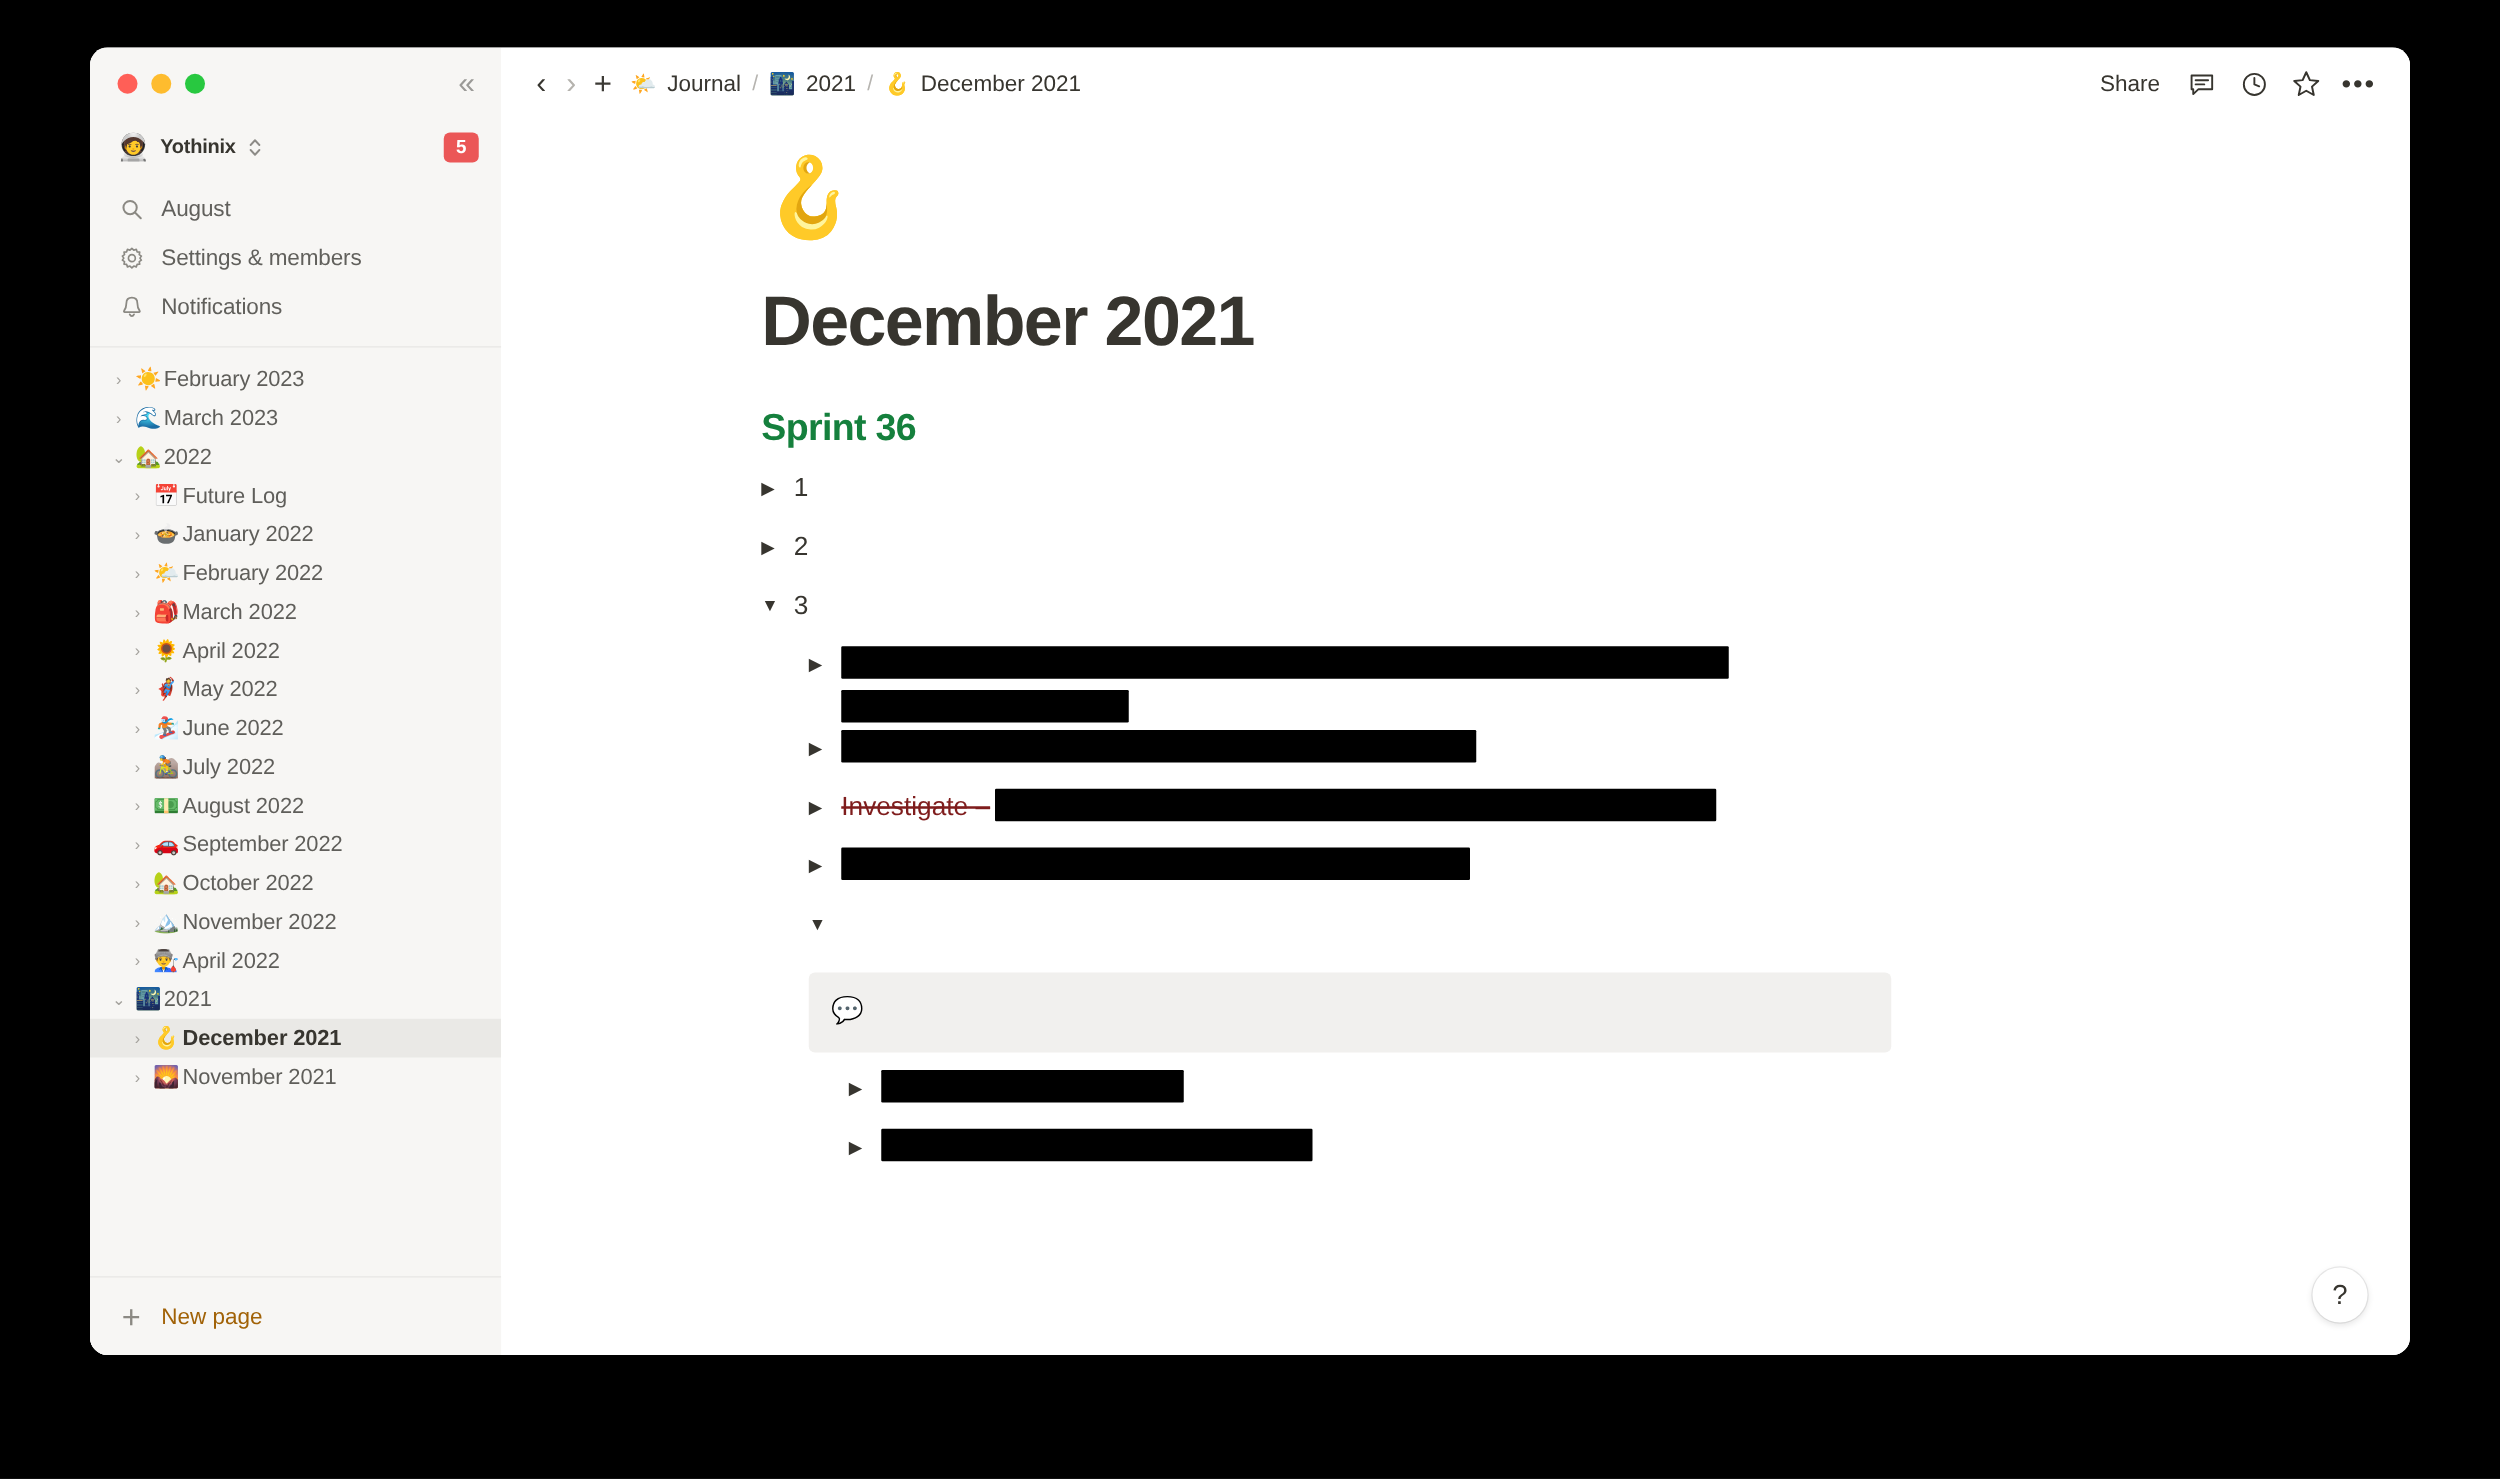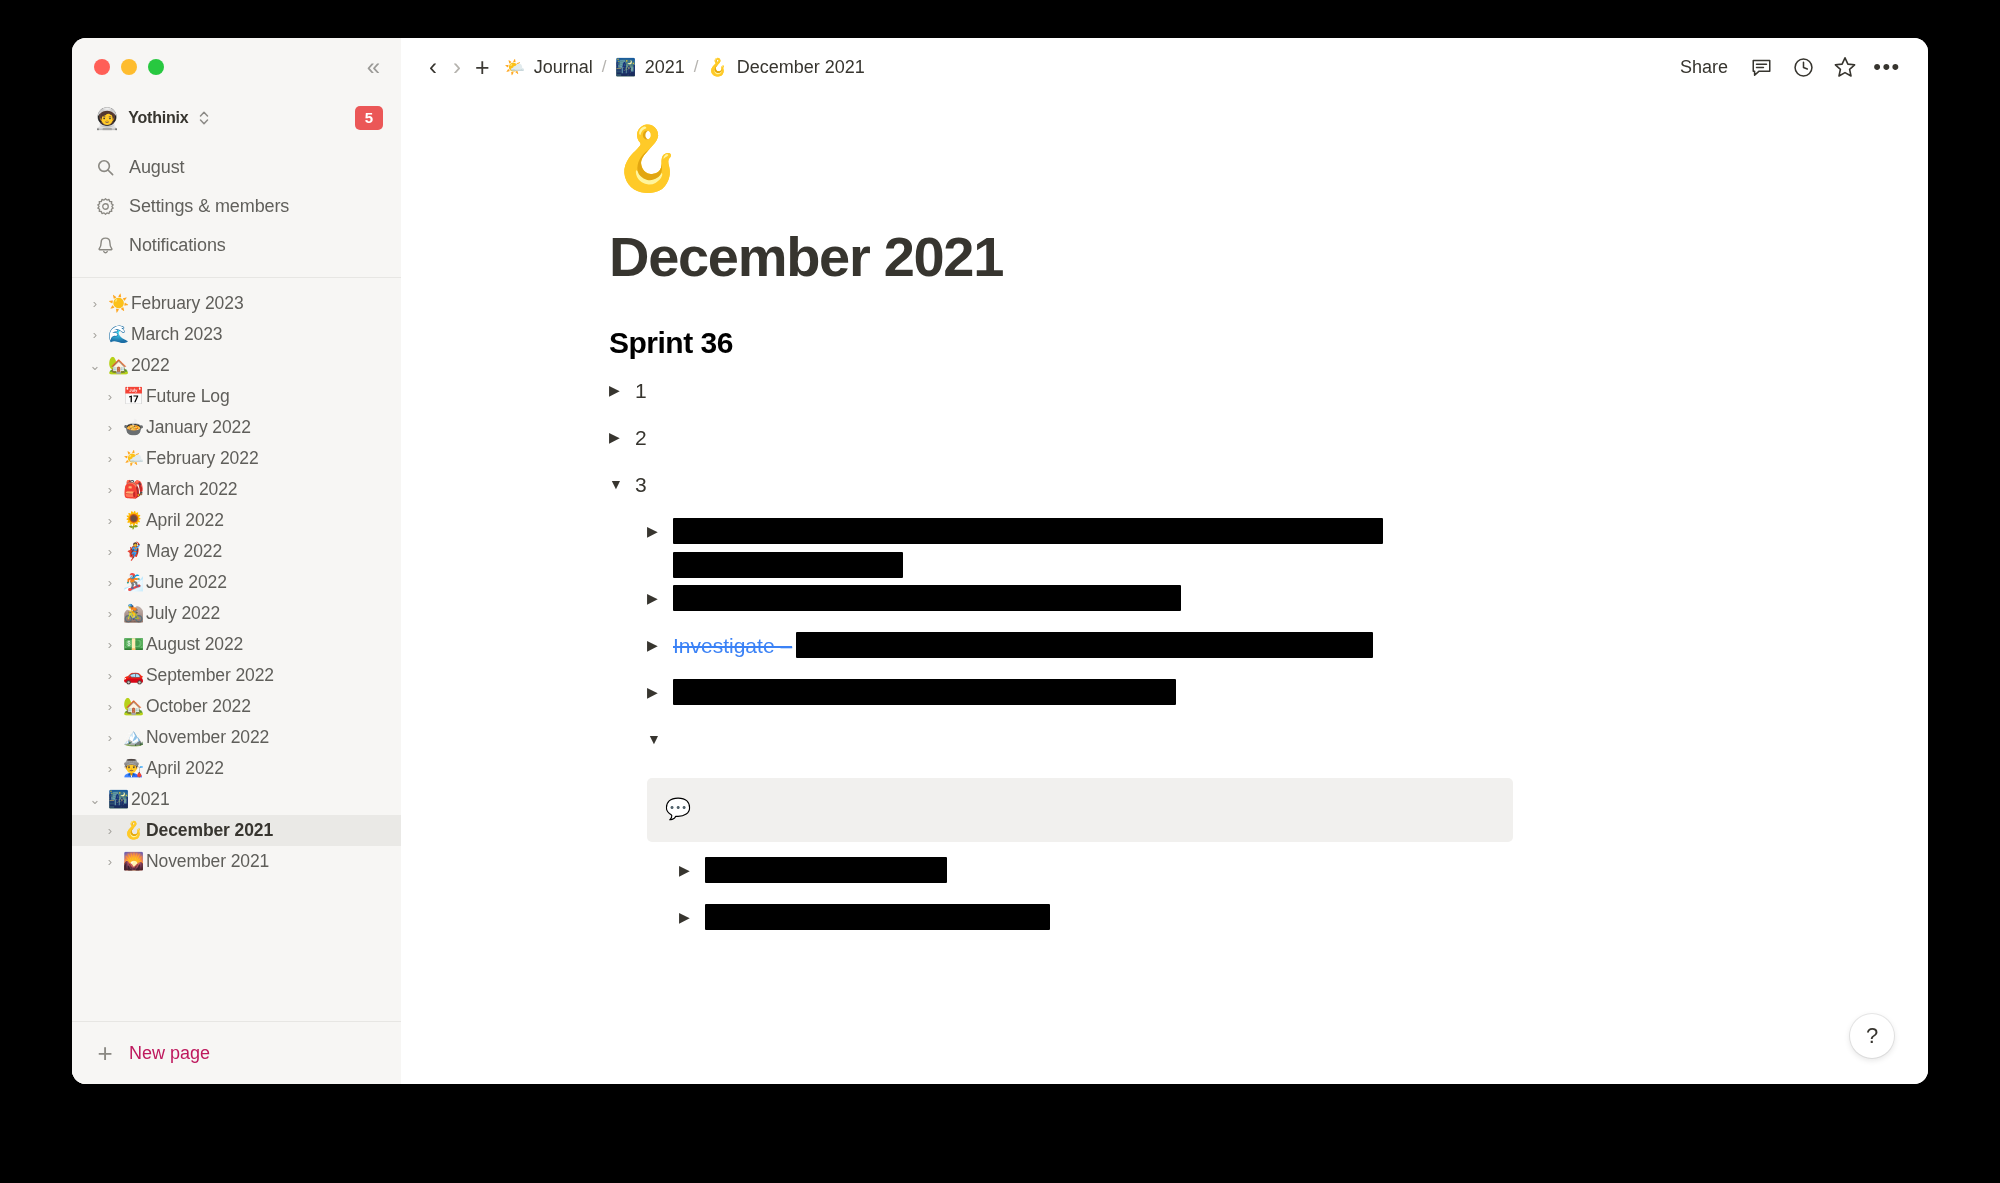--- a/index.html
+++ b/index.html
@@ -289,7 +289,7 @@
   .h-sprint {
     font-size: 30px;
     font-weight: 700;
-    color: #000000;
+    color: #15803d;
     letter-spacing: -0.5px;
     margin: 0 0 10px 0;
   }

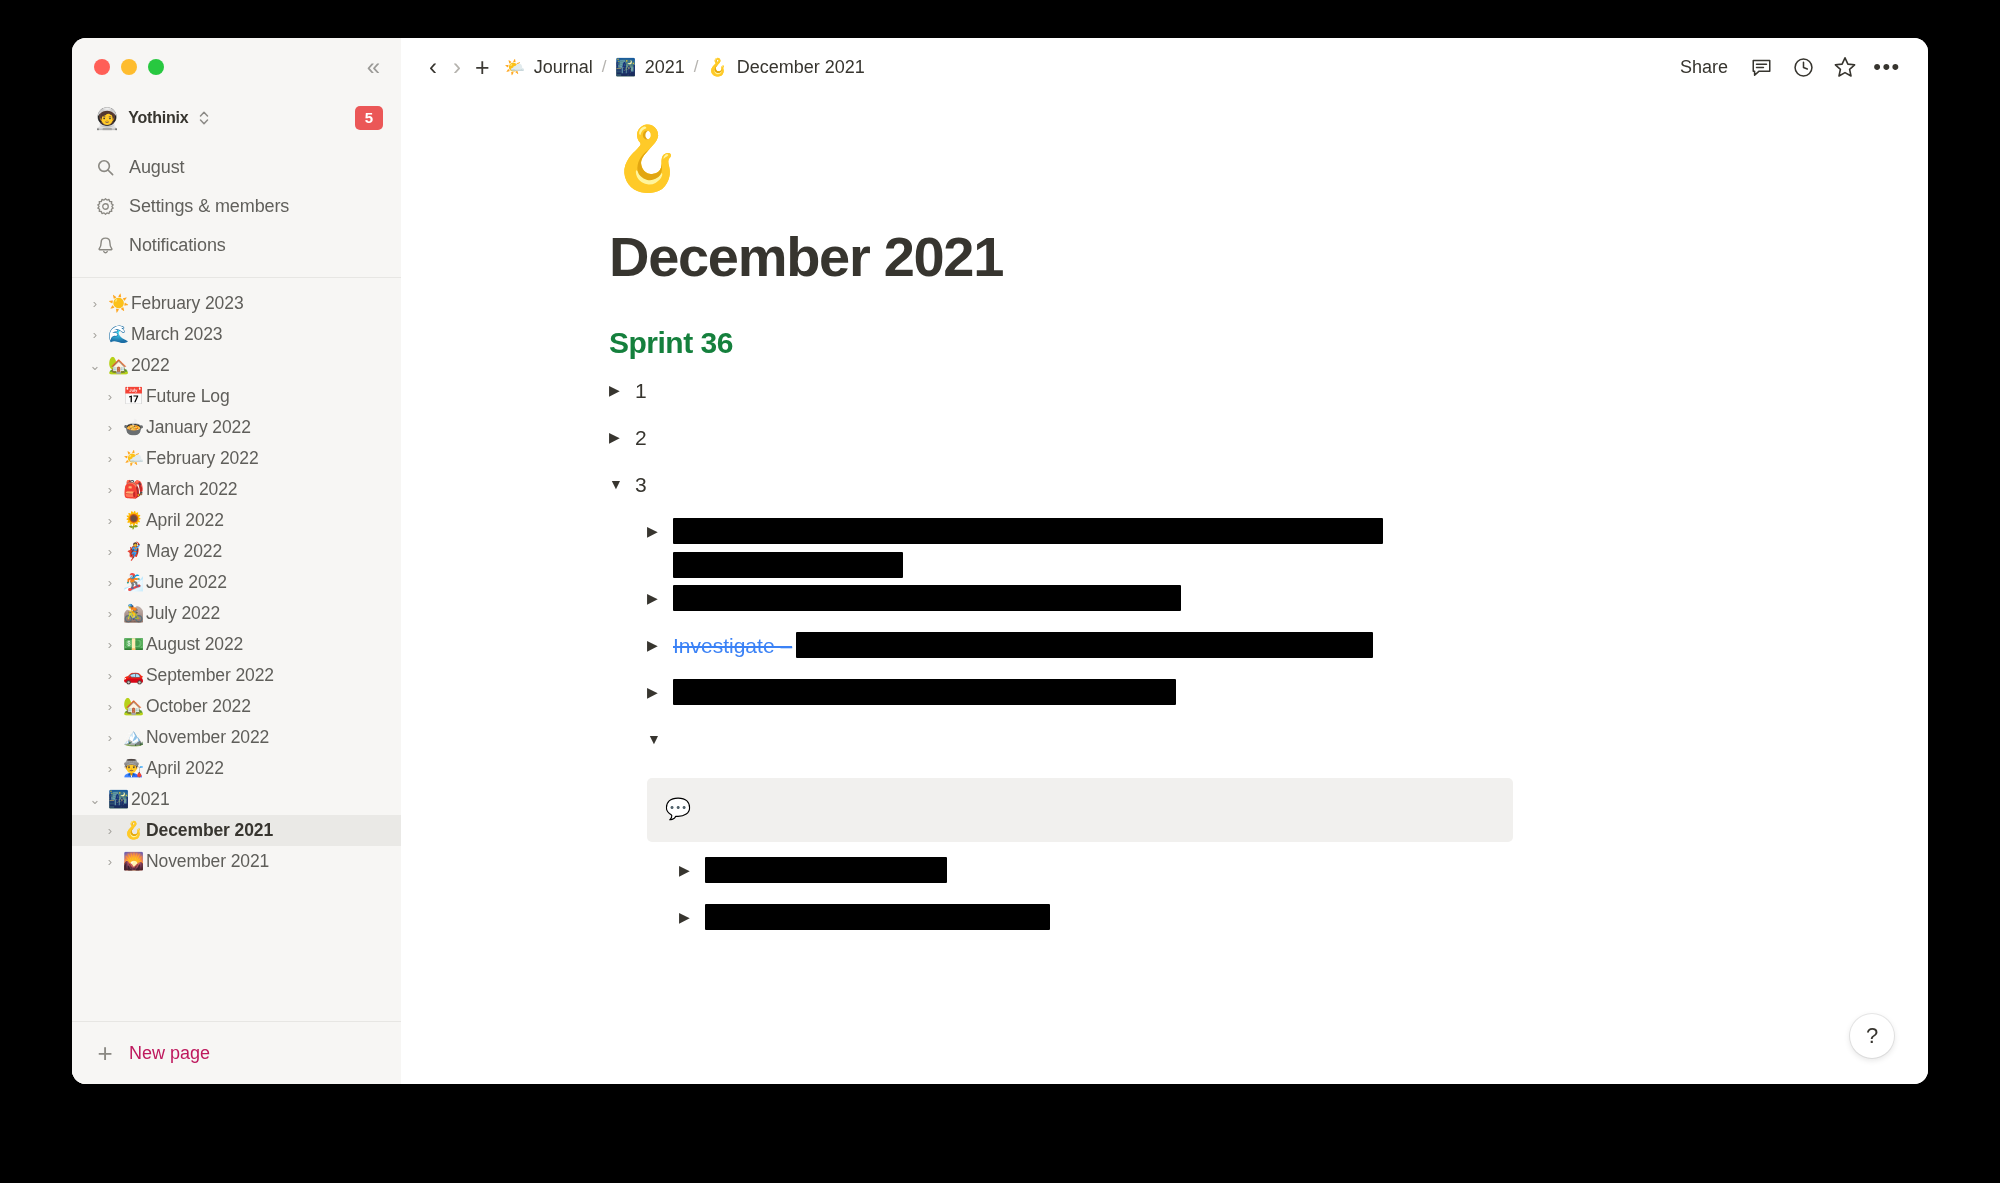--- a/index.html
+++ b/index.html
@@ -338,7 +338,7 @@
   }
   .strike {
     text-decoration: line-through;
-    color: #3b82f6;
+    color: #7f1d1d;
   }
 
   .callout {

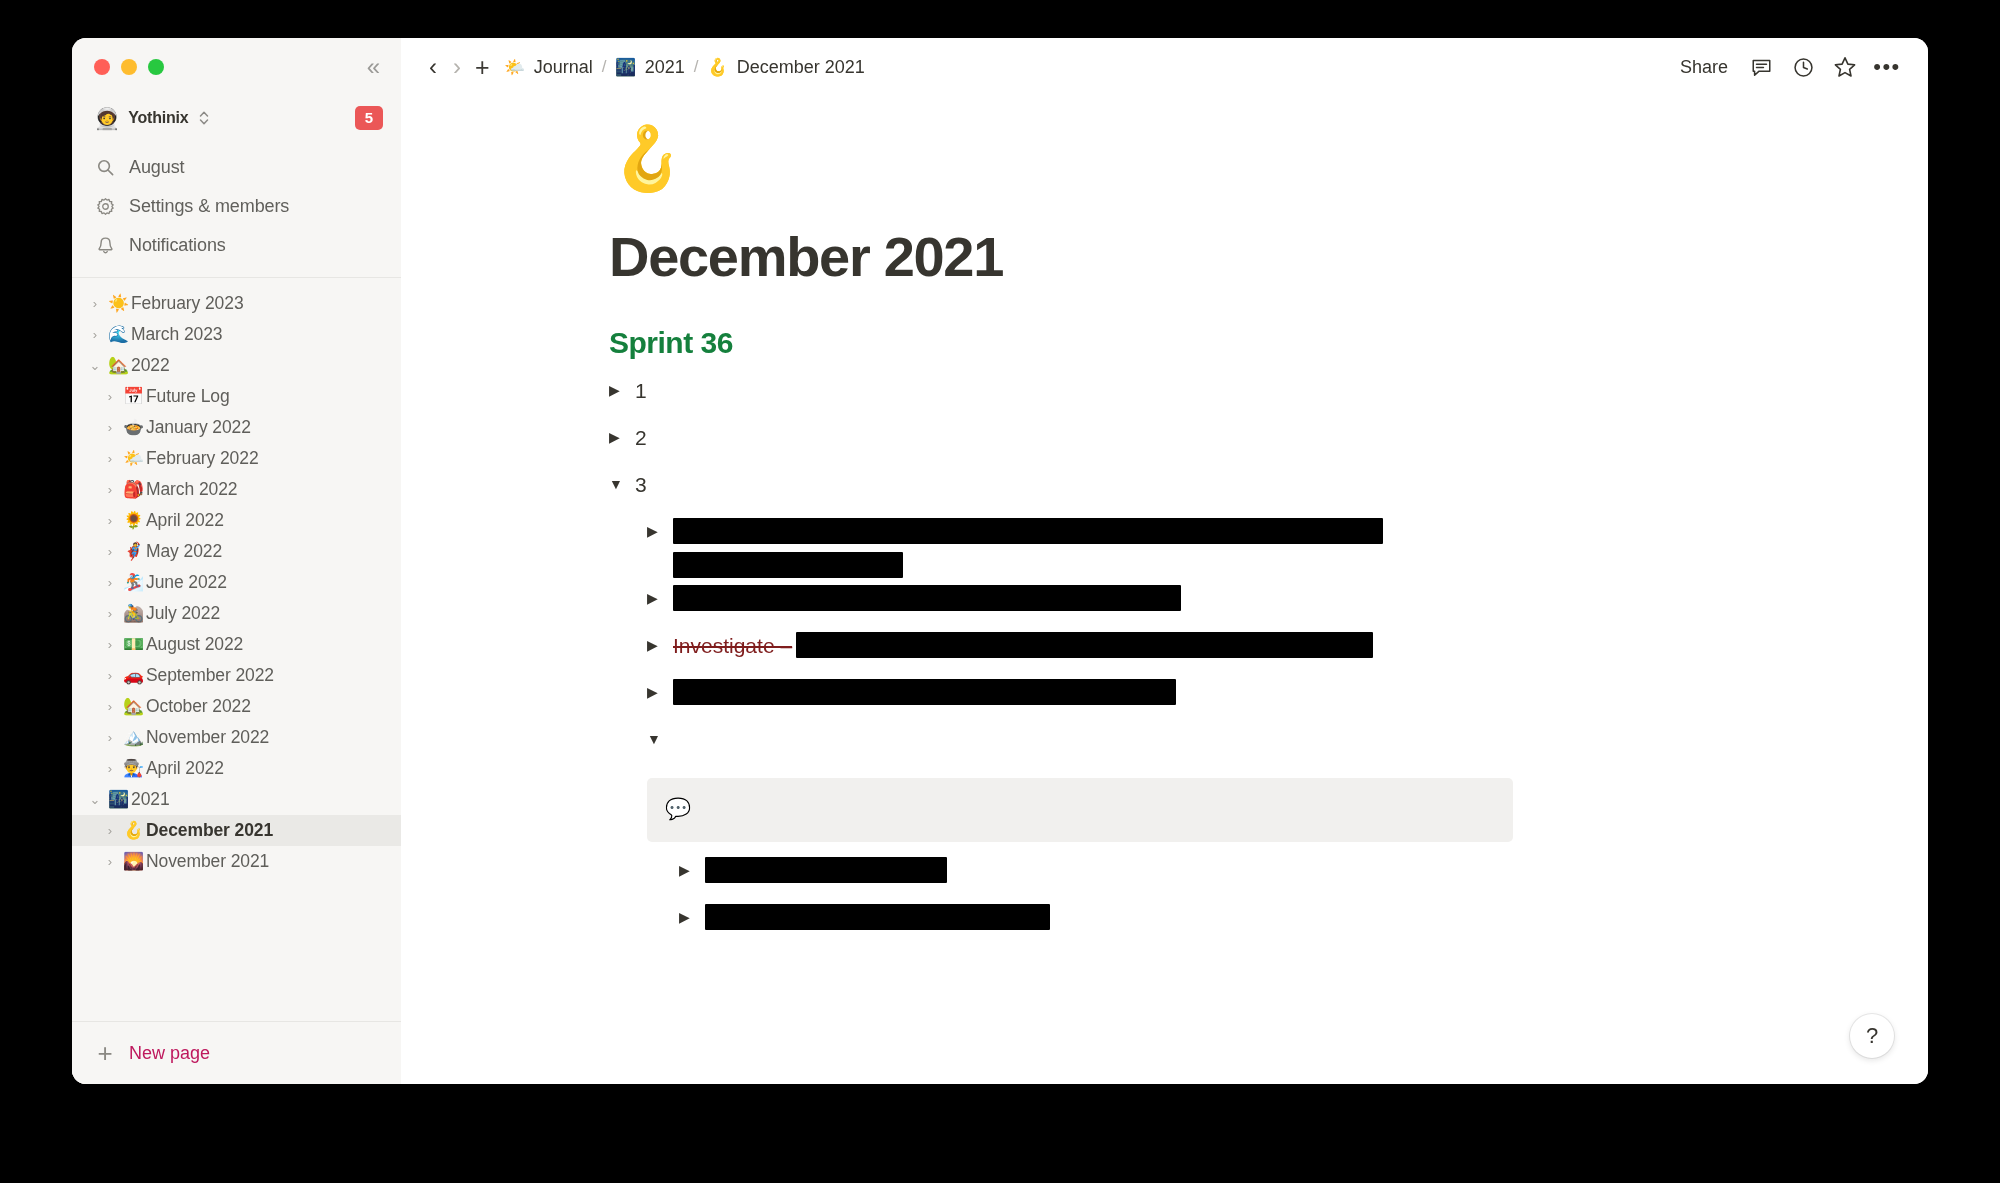--- a/index.html
+++ b/index.html
@@ -190,7 +190,7 @@
     width: 22px;
     text-align: center;
   }
-  .footer-label { font-size: 18px; color: #be185d; }
+  .footer-label { font-size: 18px; color: #a16207; }
 
   
   #main {

